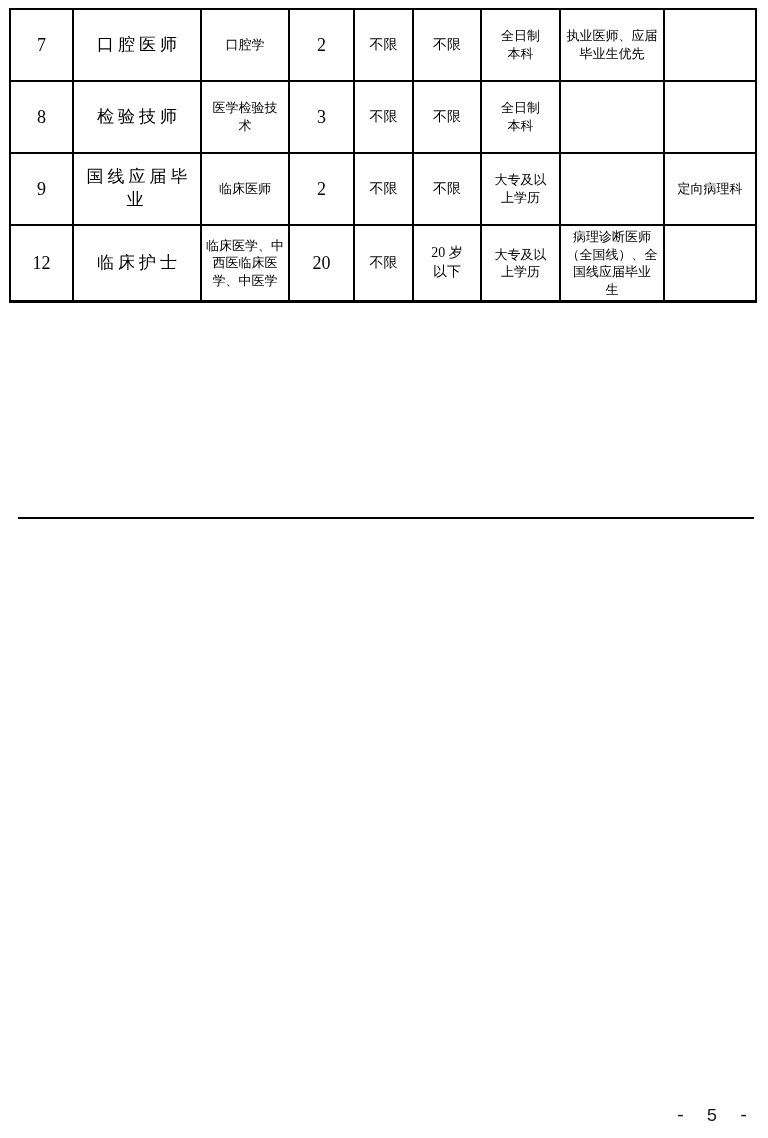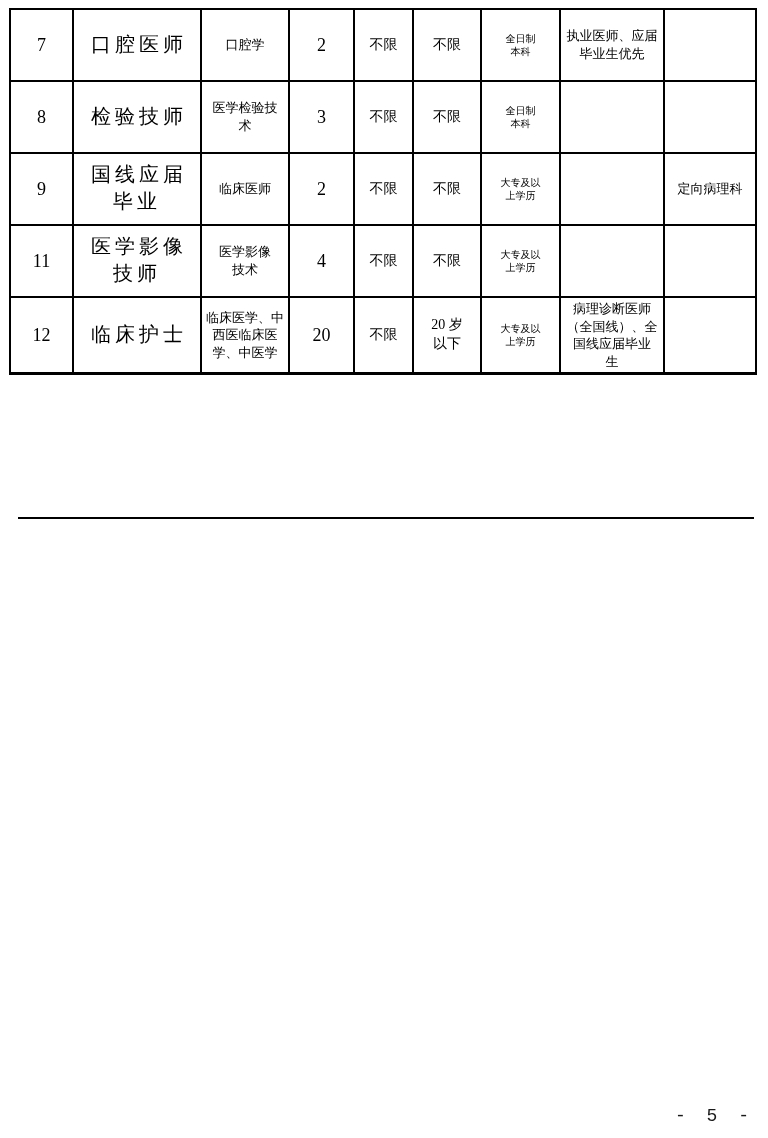--- a/index.html
+++ b/index.html
@@ -32,7 +32,7 @@
   }
   table.job-table tr:last-child td { border-bottom: 3px solid #000000; }
   td.c-no    { font-size: 18px; }
-  td.c-pos   { font-size: 20px; letter-spacing: 4px; text-indent: 4px; font-family: Liberation Mono, monospace; }
+  td.c-pos   { font-size: 17px; letter-spacing: 4px; text-indent: 4px; }
   td.c-major { font-size: 13px; }
   td.c-count { font-size: 18px; }
   td.c-sm    { font-size: 14px; }

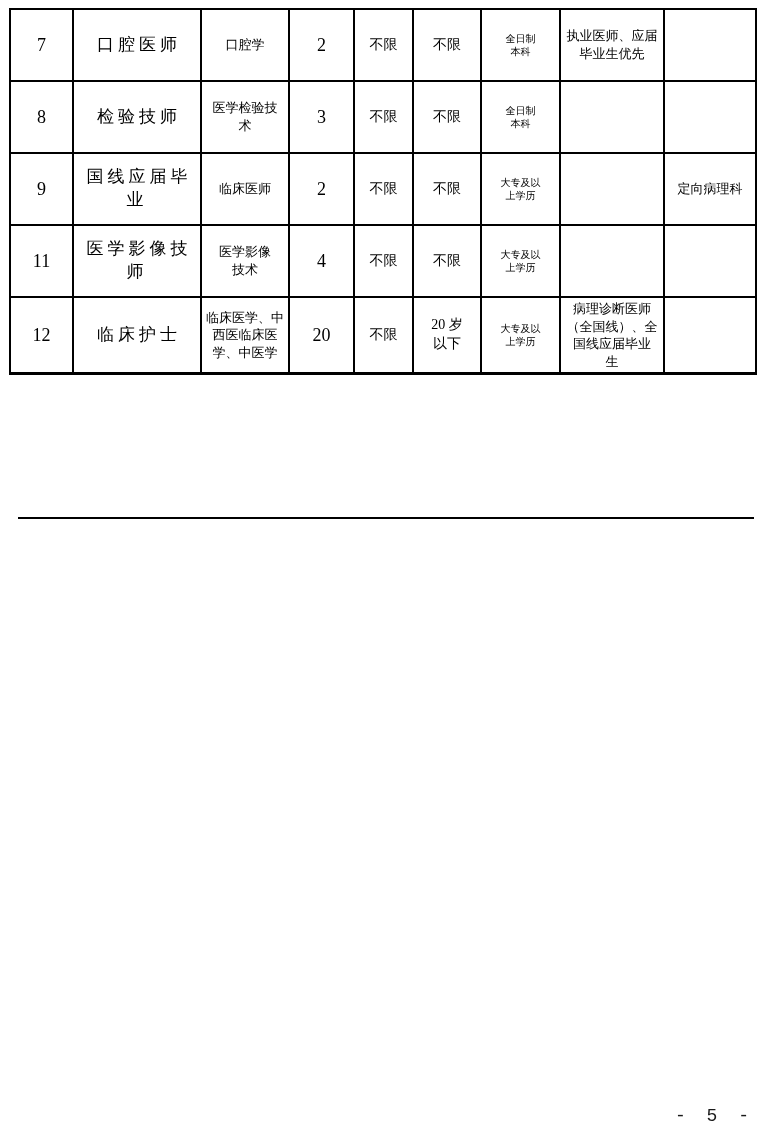--- a/index.html
+++ b/index.html
@@ -36,7 +36,7 @@
   td.c-major { font-size: 13px; }
   td.c-count { font-size: 18px; }
   td.c-sm    { font-size: 14px; }
-  td.c-edu   { font-size: 10px; }
+  td.c-edu   { font-size: 13px; }
   td.c-req   { font-size: 13px; }
   td.c-note  { font-size: 13px; margin-left: 39px; }
   .divider {

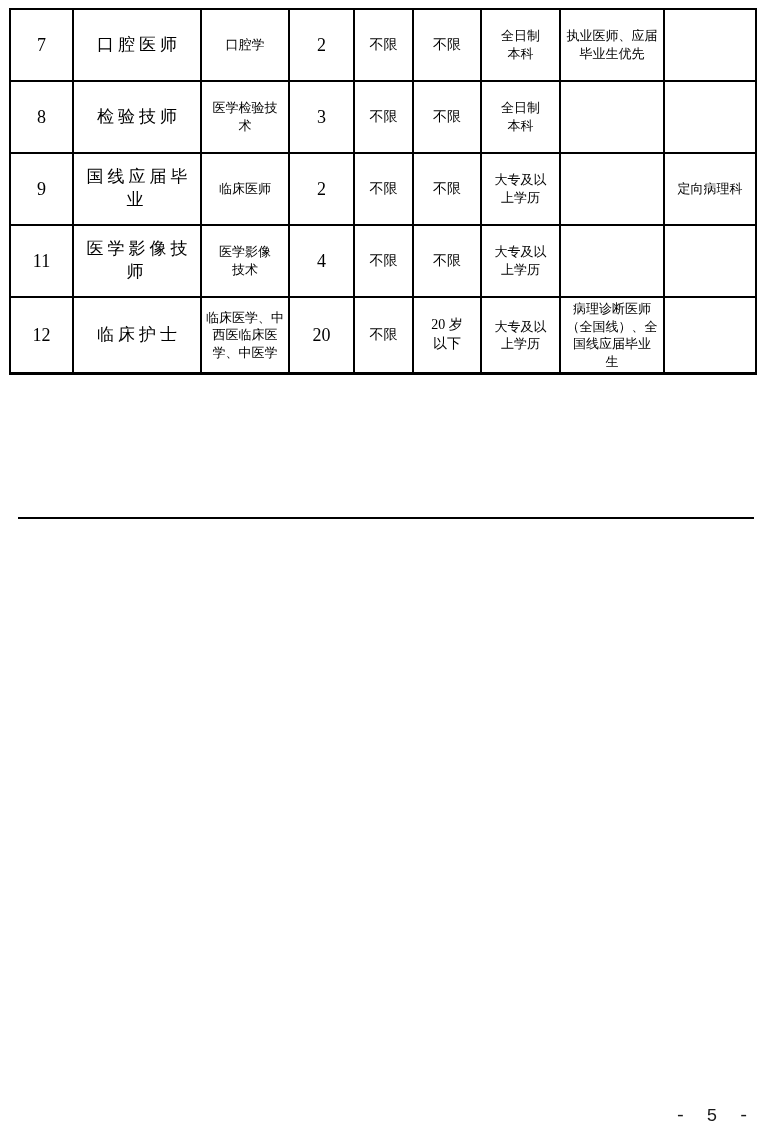--- a/index.html
+++ b/index.html
@@ -114,19 +114,6 @@
         <td class="c-note">定向病理科</td>
       </tr>
       <tr>
-        <td class="c-no">11</td>
-        <td class="c-pos">医学影像技师</td>
-        <td class="c-major">医学影像
-技术</td>
-        <td class="c-count">4</td>
-        <td class="c-sm">不限</td>
-        <td class="c-sm">不限</td>
-        <td class="c-edu">大专及以
-上学历</td>
-        <td class="c-req"></td>
-        <td class="c-note"></td>
-      </tr>
-      <tr>
         <td class="c-no">12</td>
         <td class="c-pos">临床护士</td>
         <td class="c-major">临床医学、中

